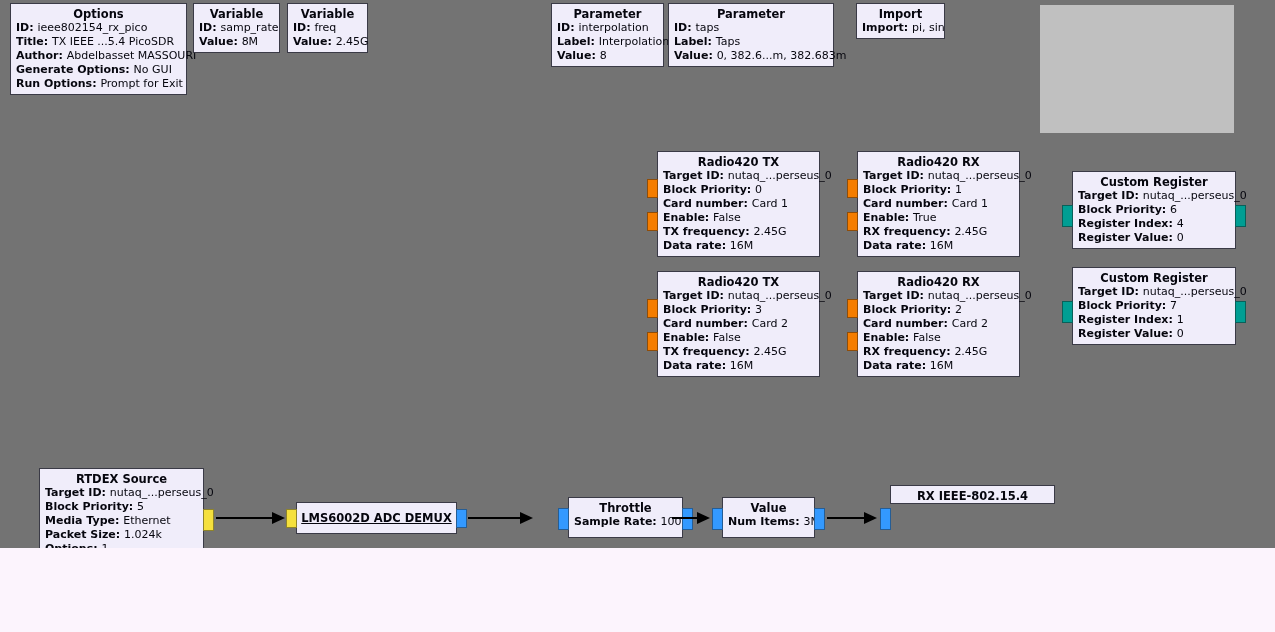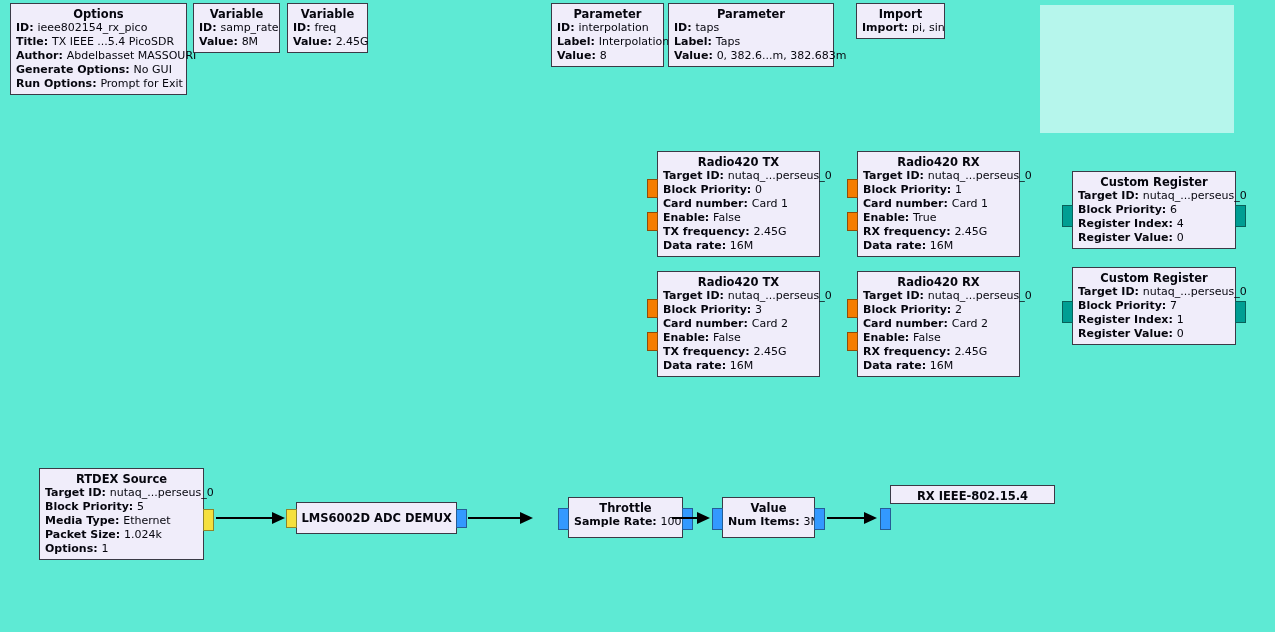--- a/index.html
+++ b/index.html
@@ -10,8 +10,8 @@
   #canvas {
     position: relative;
     width: 1275px;
-    height: 632px;
-    background: #5eead4;
+    height: 548px;
+    background: #737373;
     overflow: hidden;
   }
   .highlight-region {

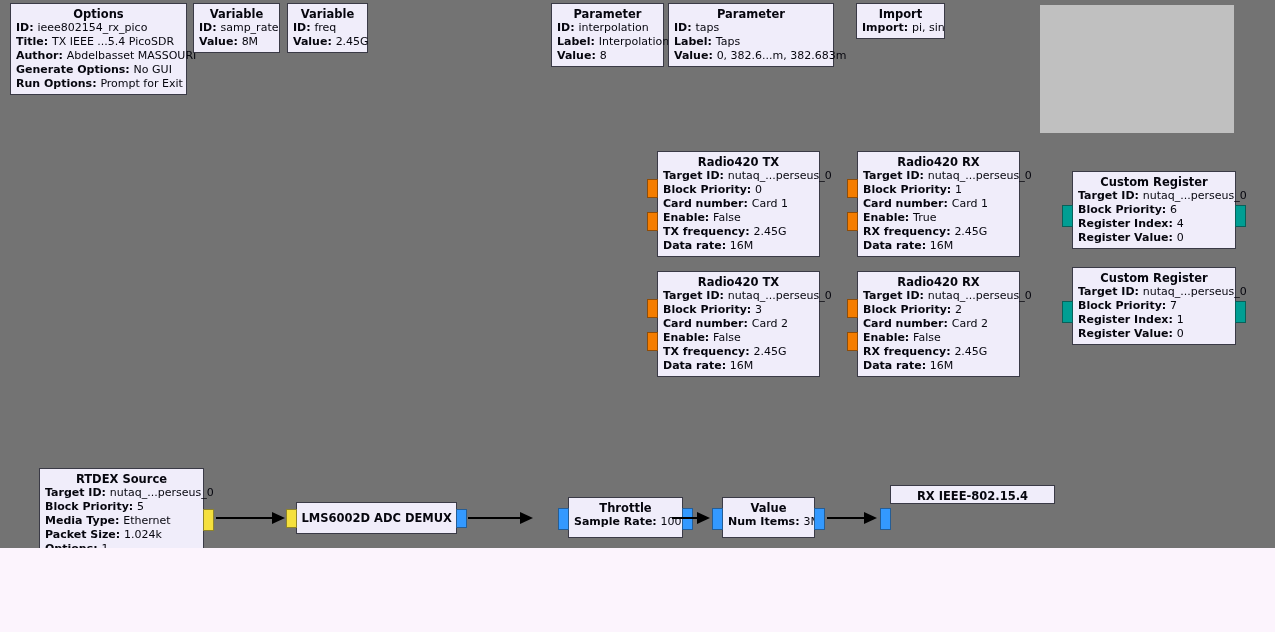--- a/index.html
+++ b/index.html
@@ -55,7 +55,7 @@
   .blue   { background: #3399ff; }
   .teal   { background: #009e93; }
   svg.wires { position: absolute; left: 0; top: 0; pointer-events: none; }
-  .vcenter { display: flex; align-items: center; justify-content: flex-end; }
+  .vcenter { display: flex; align-items: center; justify-content: center; text-decoration: underline; }
 </style>
 </head>
 <body>

